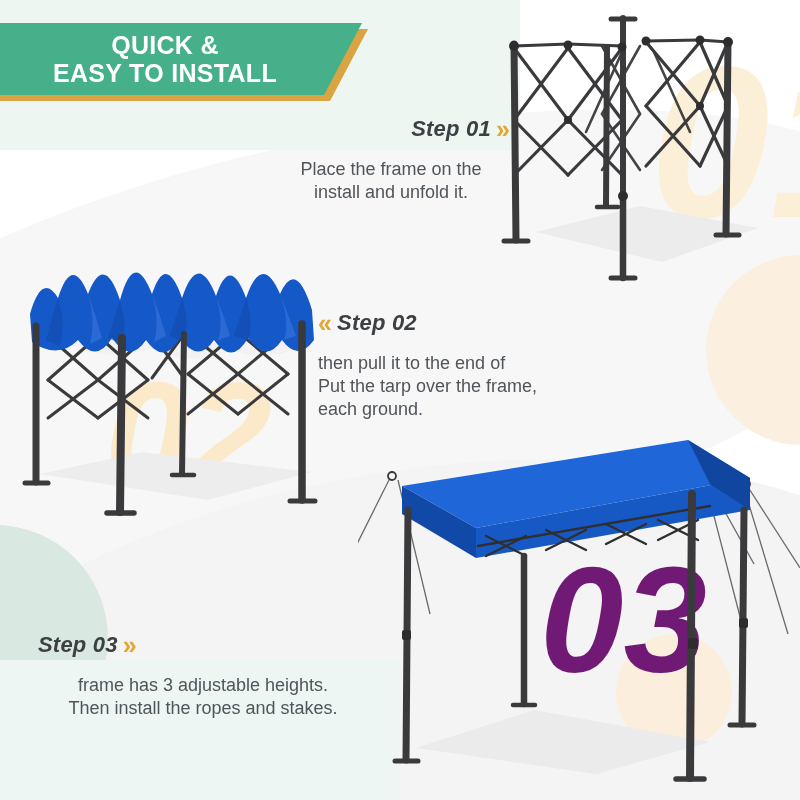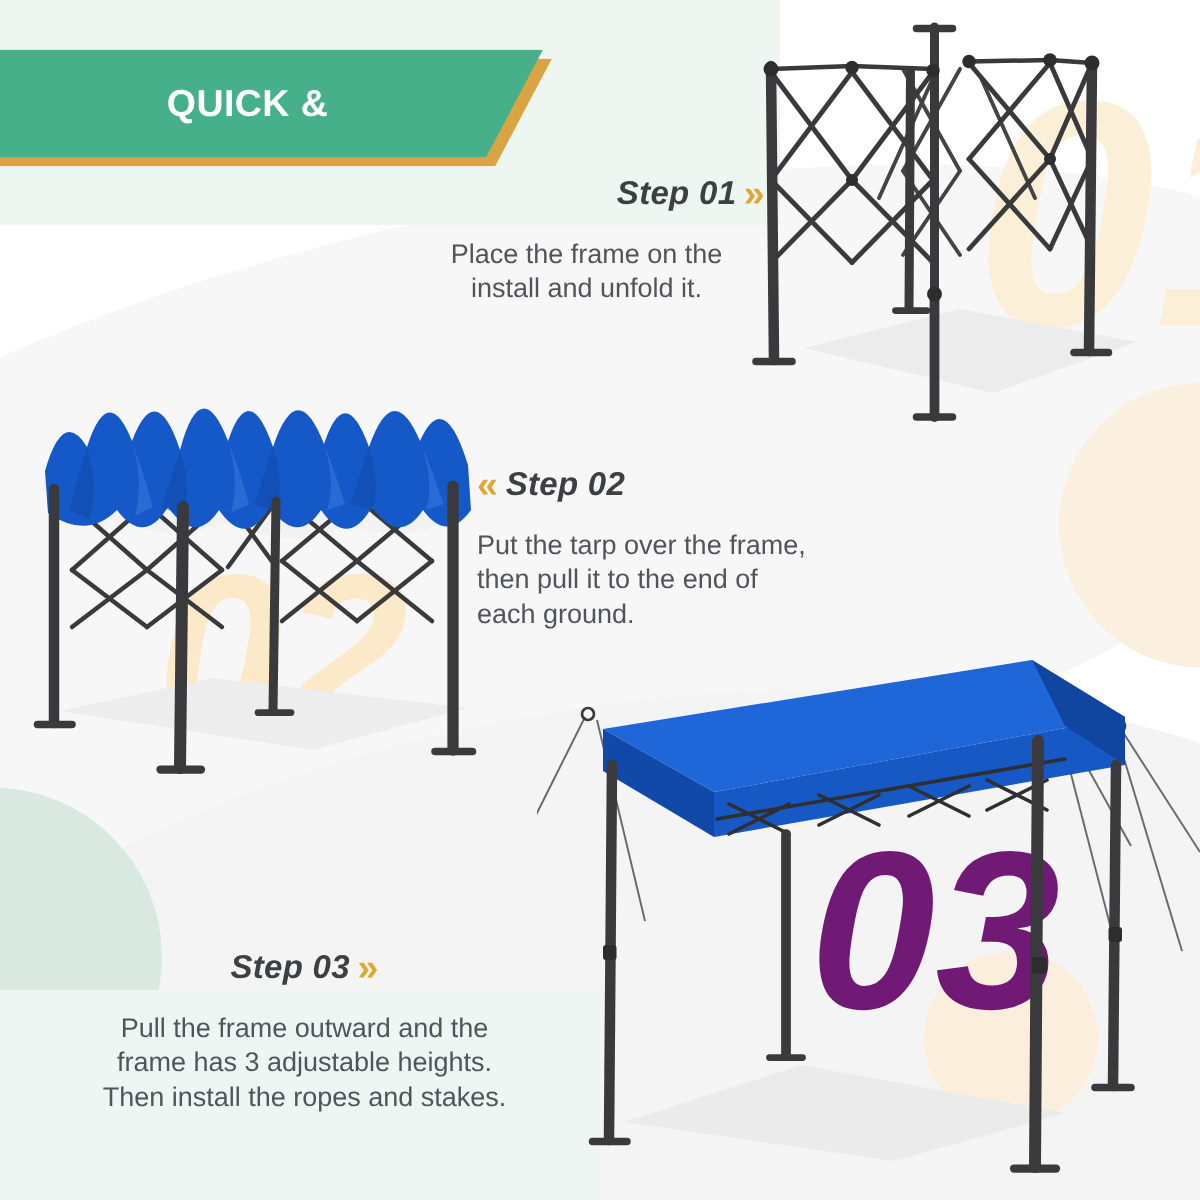--- a/index.html
+++ b/index.html
@@ -59,7 +59,7 @@
   #wm03{left:540px;top:545px;font-size:150px;color:#701a75;}
 
   
-  .banner-wrap{position:absolute;left:0px;top:33px;width:372px;height:76px;}
+  .banner-wrap{position:absolute;left:0px;top:23px;width:372px;height:76px;}
   .banner-shadow{
     position:absolute;left:0;top:6px;width:368px;height:72px;
     background:#d9a441;

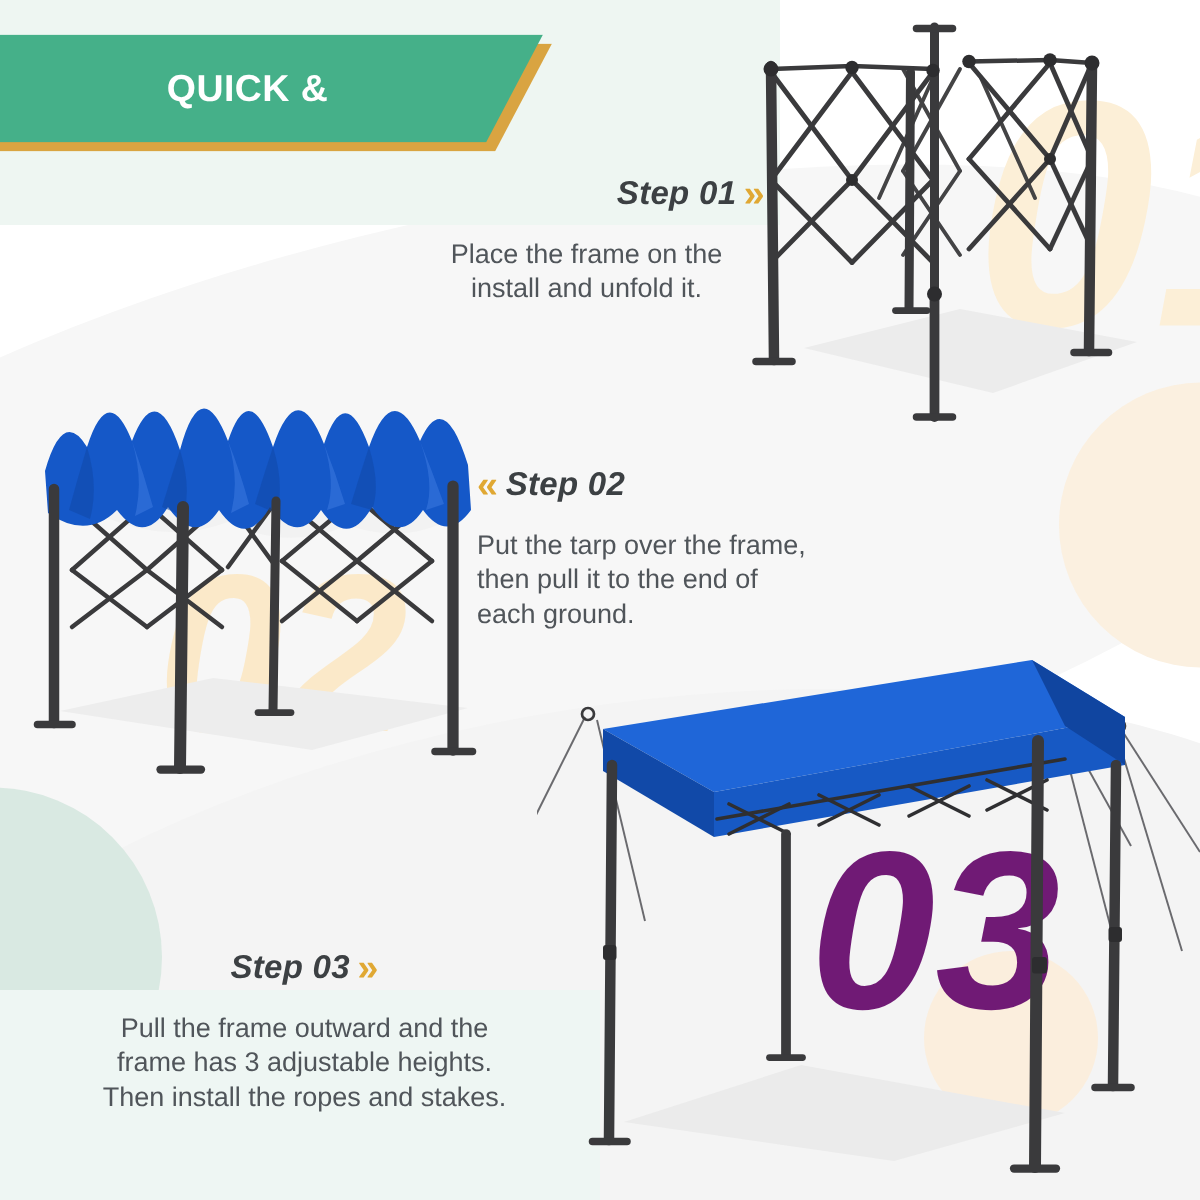--- a/index.html
+++ b/index.html
@@ -326,6 +326,7 @@
     <div class="banner"></div>
     <div class="banner-text">
       <div>QUICK &amp;</div>
+      <div>EASY TO INSTALL</div>
     </div>
   </div>
 

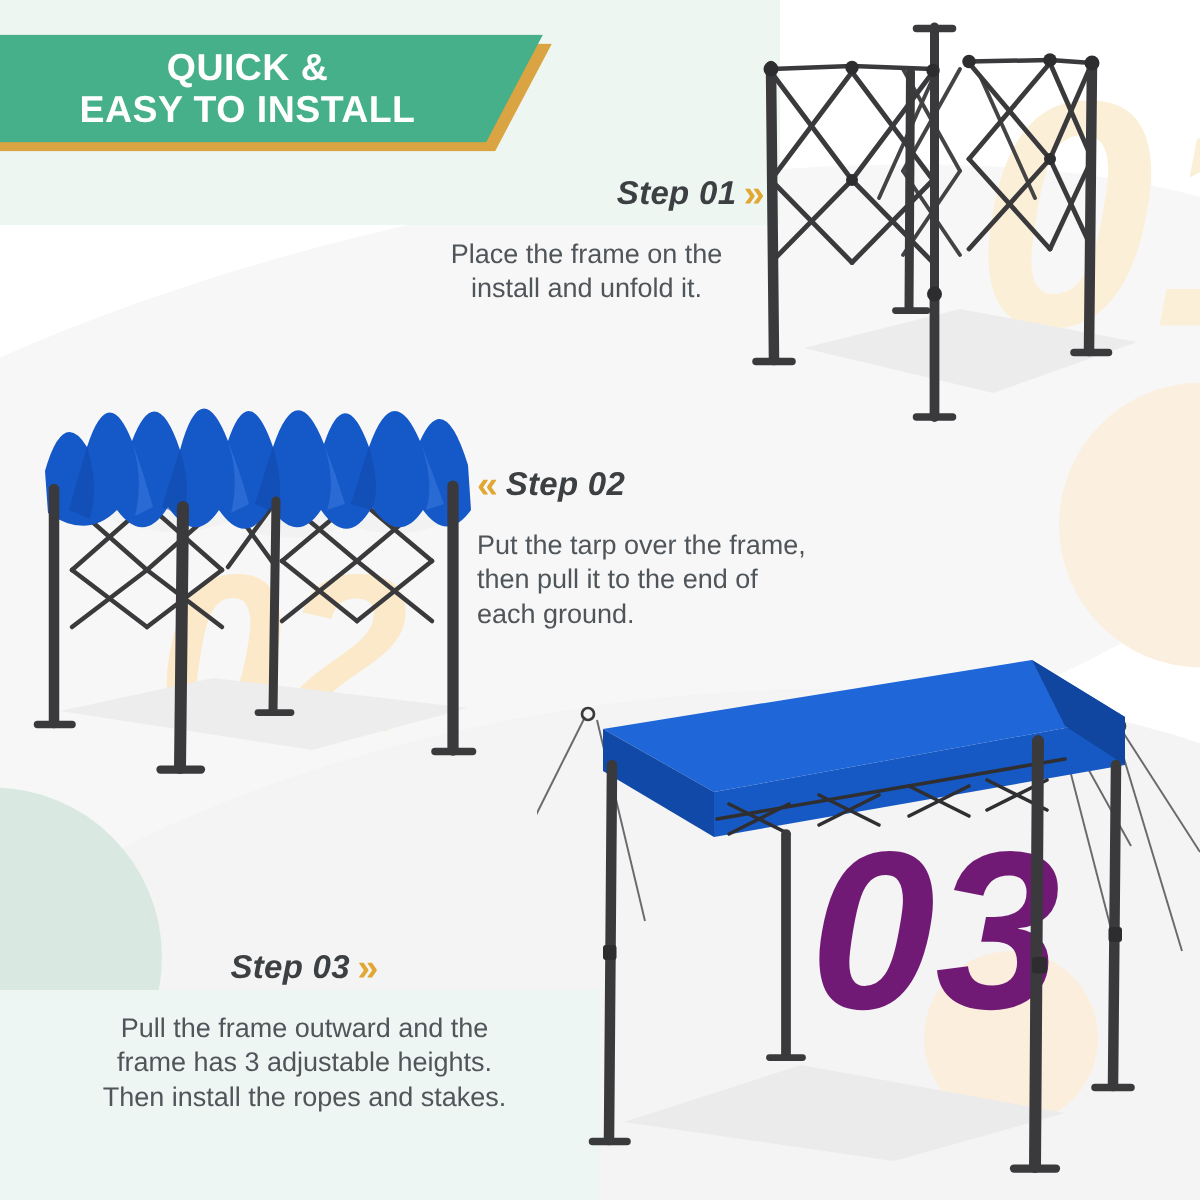--- a/index.html
+++ b/index.html
@@ -347,8 +347,8 @@
       <span>Step 02</span>
     </div>
     <div class="step-body">
+      <div>then pull it to the end of</div>
       <div>Put the tarp over the frame,</div>
-      <div>then pull it to the end of</div>
       <div>each ground.</div>
     </div>
   </div>

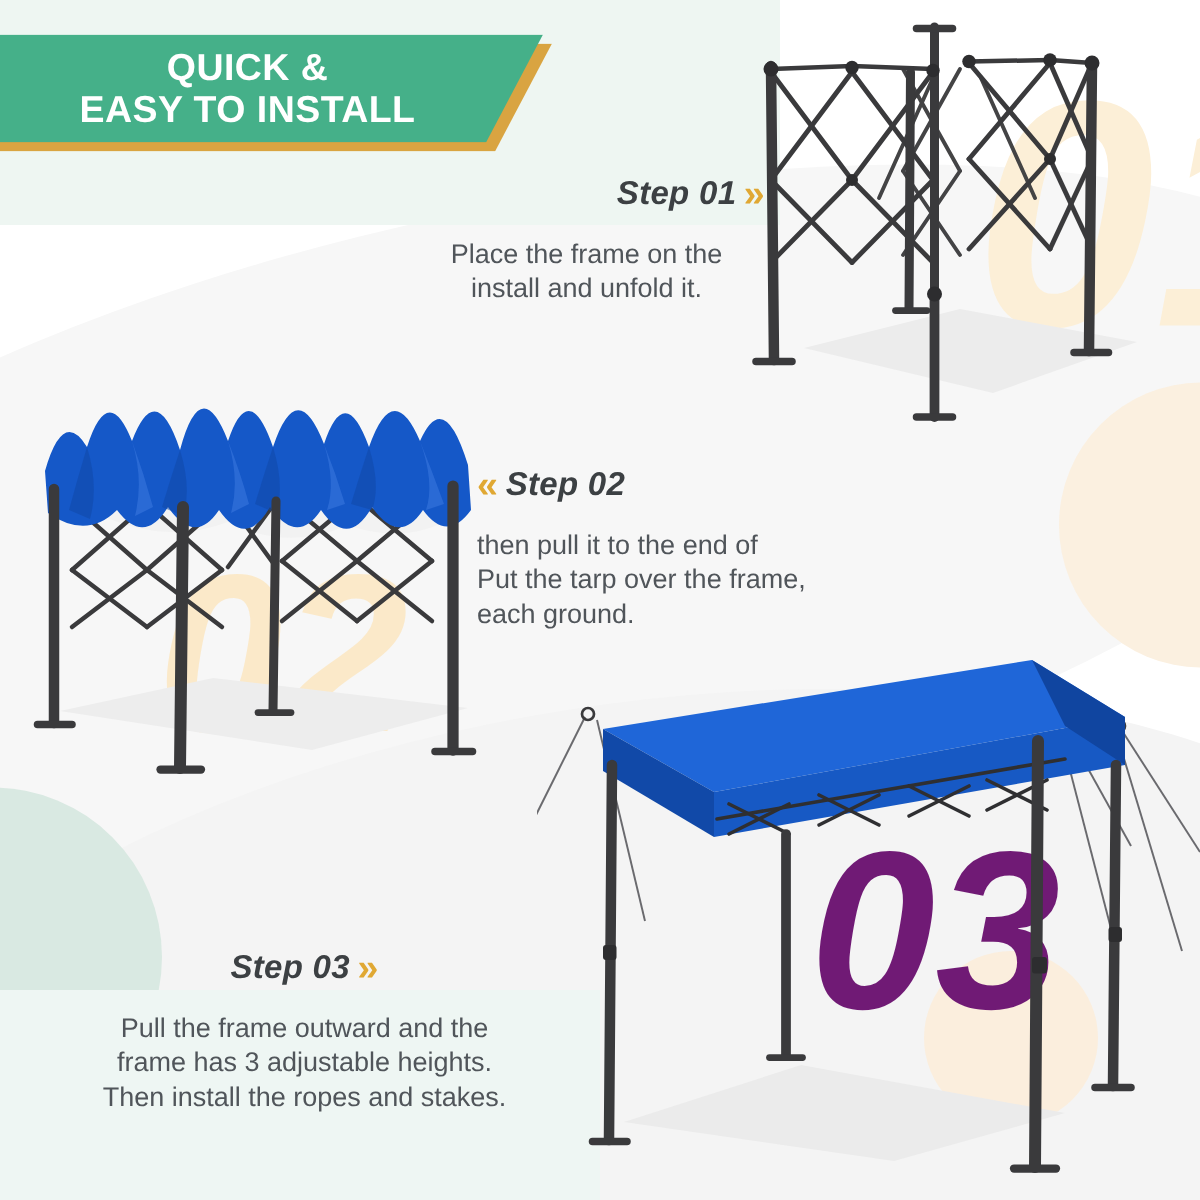--- a/index.html
+++ b/index.html
@@ -96,7 +96,7 @@
   #step2 .step-head{justify-content:flex-start;}
 
   #step3{left:38px;top:632px;width:330px;text-align:center;}
-  #step3 .step-head{justify-content:center;}
+  #step3 .step-head{}
 
   
   .art{position:absolute;}

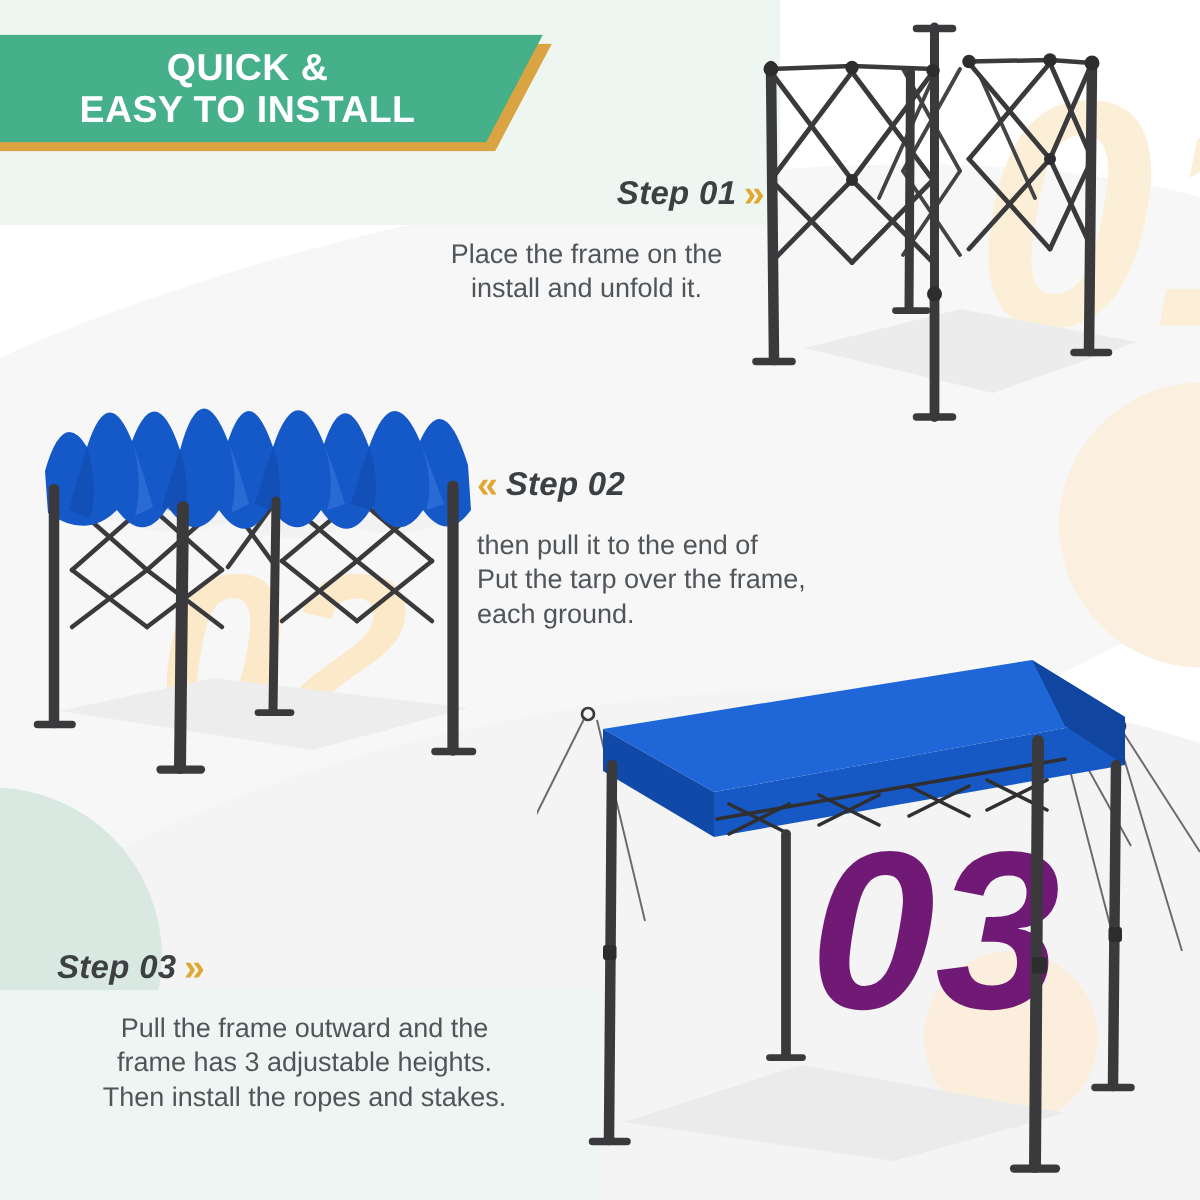--- a/index.html
+++ b/index.html
@@ -359,7 +359,6 @@
       <span class="chev">»</span>
     </div>
     <div class="step-body">
-      <div>Pull the frame outward and the</div>
       <div>frame has 3 adjustable heights.</div>
       <div>Then install the ropes and stakes.</div>
     </div>

